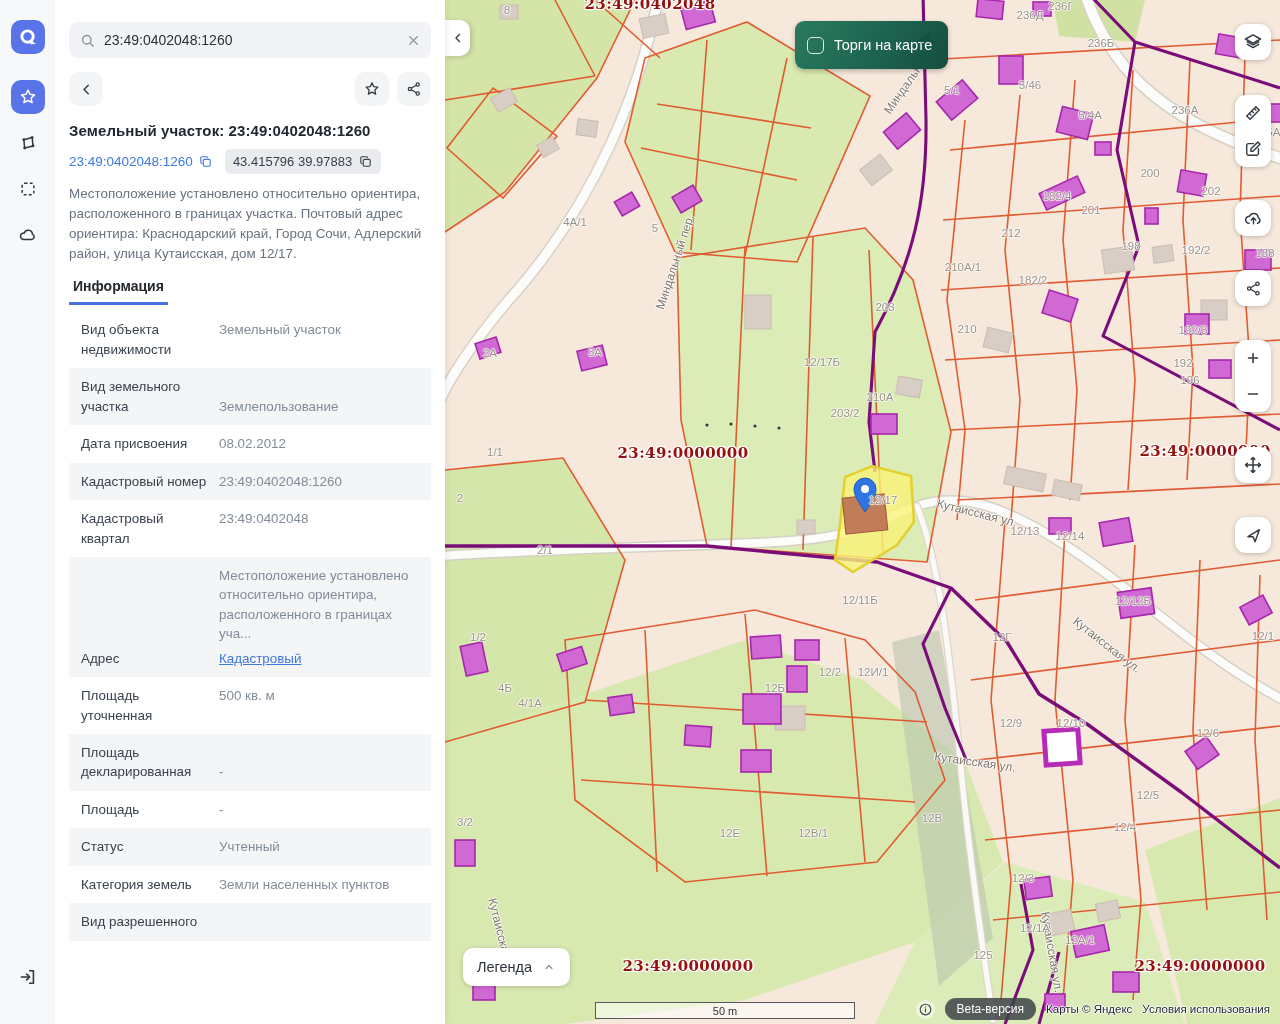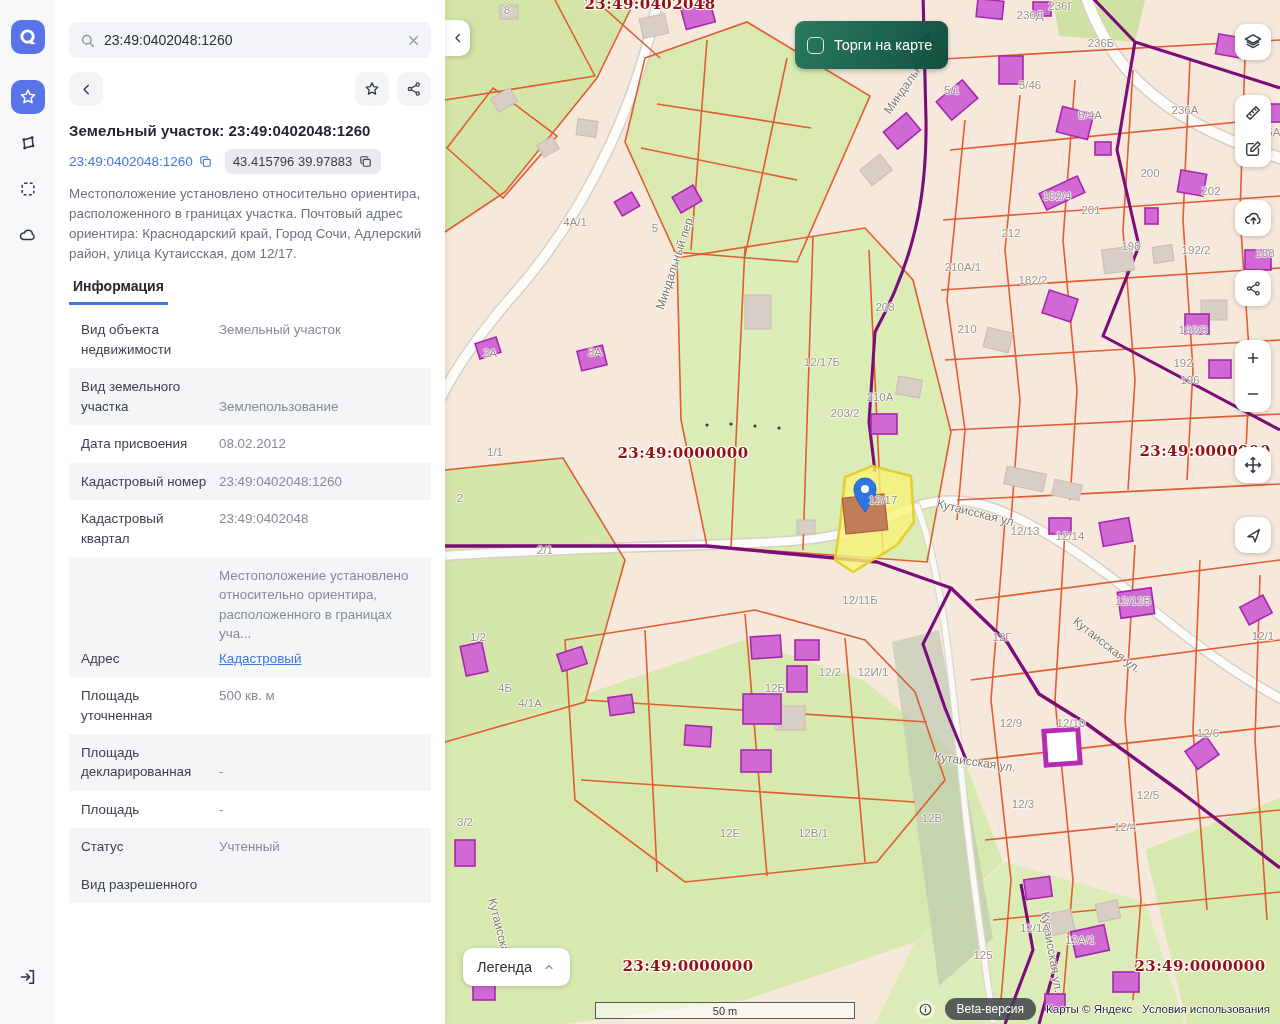--- a/index.html
+++ b/index.html
@@ -217,6 +217,10 @@
         <div class="info-row alt">
           <div class="info-label">Статус</div>
           <div class="info-value">Учтенный</div>
+        </div>
+        <div class="info-row">
+          <div class="info-label">Категория земель</div>
+          <div class="info-value">Земли населенных пунктов</div>
         </div>
         <div class="info-row alt">
           <div class="info-label">Вид разрешенного</div>

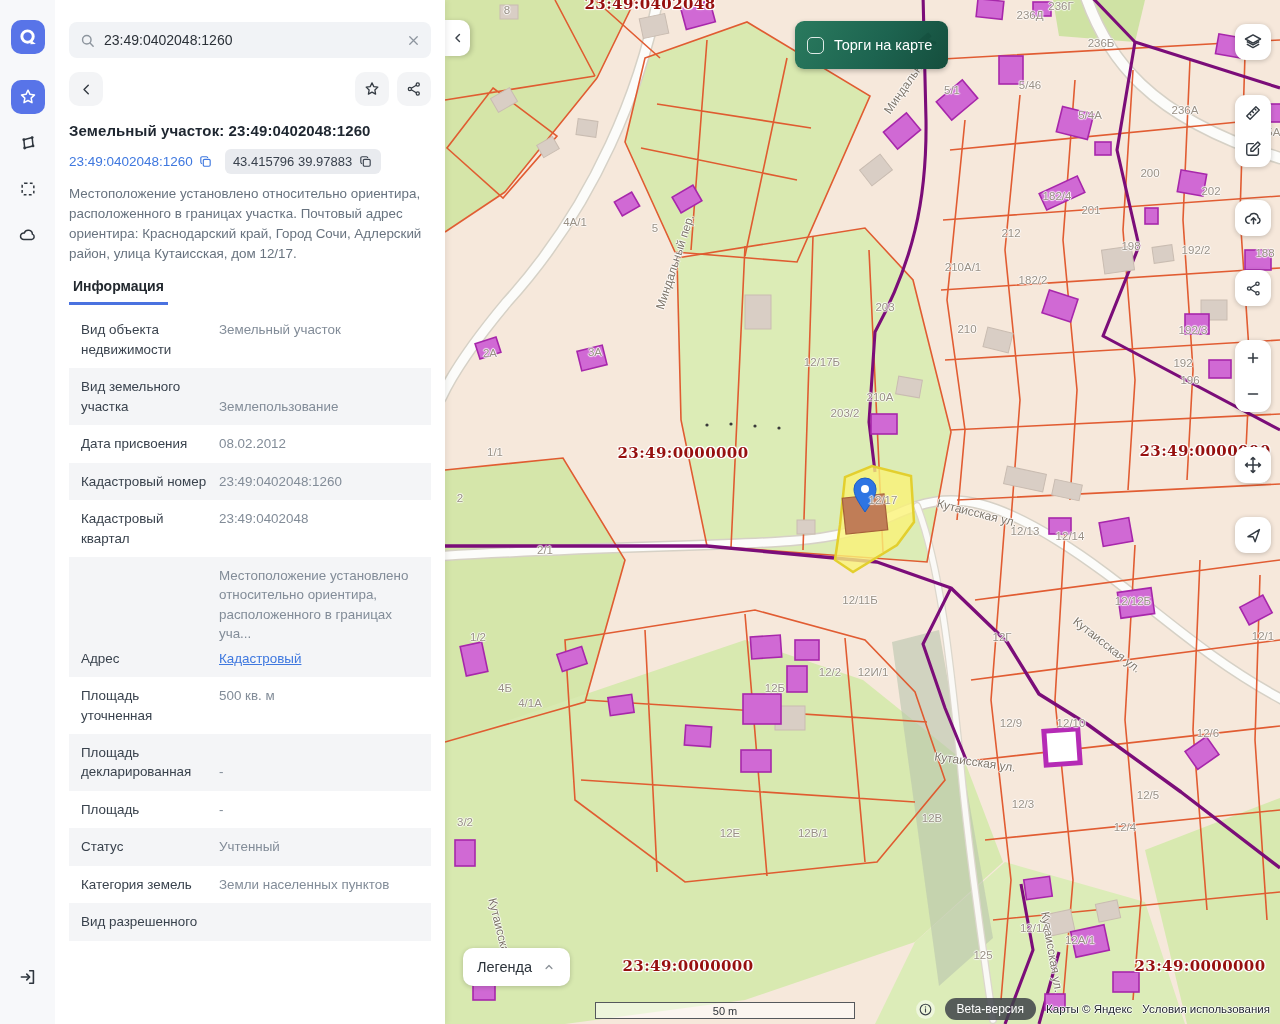--- a/index.html
+++ b/index.html
@@ -428,7 +428,7 @@
         <span class="lbl-parcel" style="left: 285px; top: 833px;">12Е</span>
         <span class="lbl-parcel" style="left: 368px; top: 833px;">12В/1</span>
         <span class="lbl-parcel" style="left: 487px; top: 818px;">12В</span>
-        <span class="lbl-parcel" style="left: 578px; top: 804px;">12/3</span>
+        <span class="lbl-parcel" style="left: 578px; top: 878px;">12/3</span>
         <span class="lbl-parcel" style="left: 680px; top: 827px;">12/4</span>
         <span class="lbl-parcel" style="left: 20px; top: 822px;">3/2</span>
         <span class="lbl-parcel" style="left: 590px; top: 928px;">12/1А</span>

